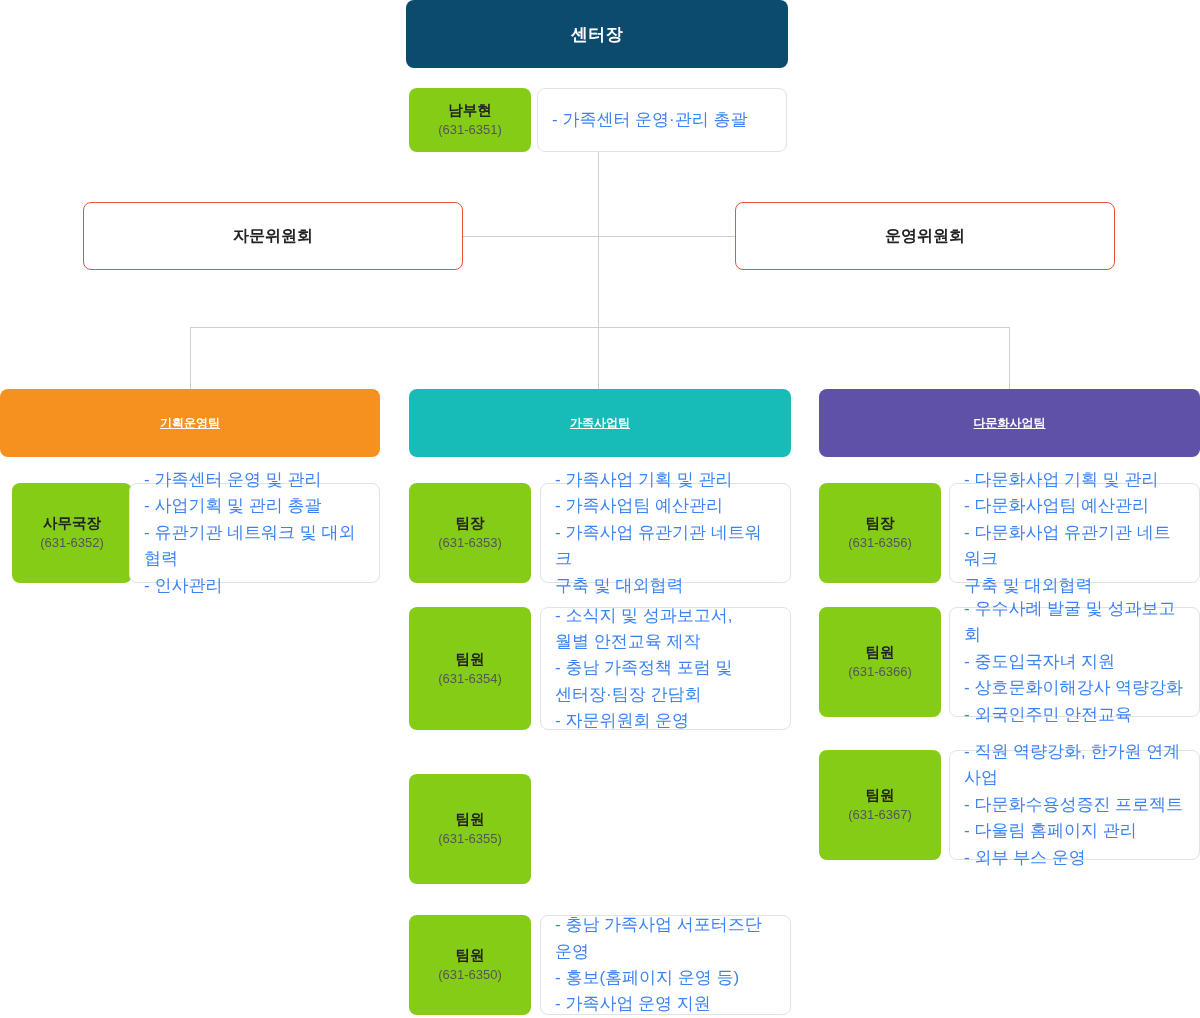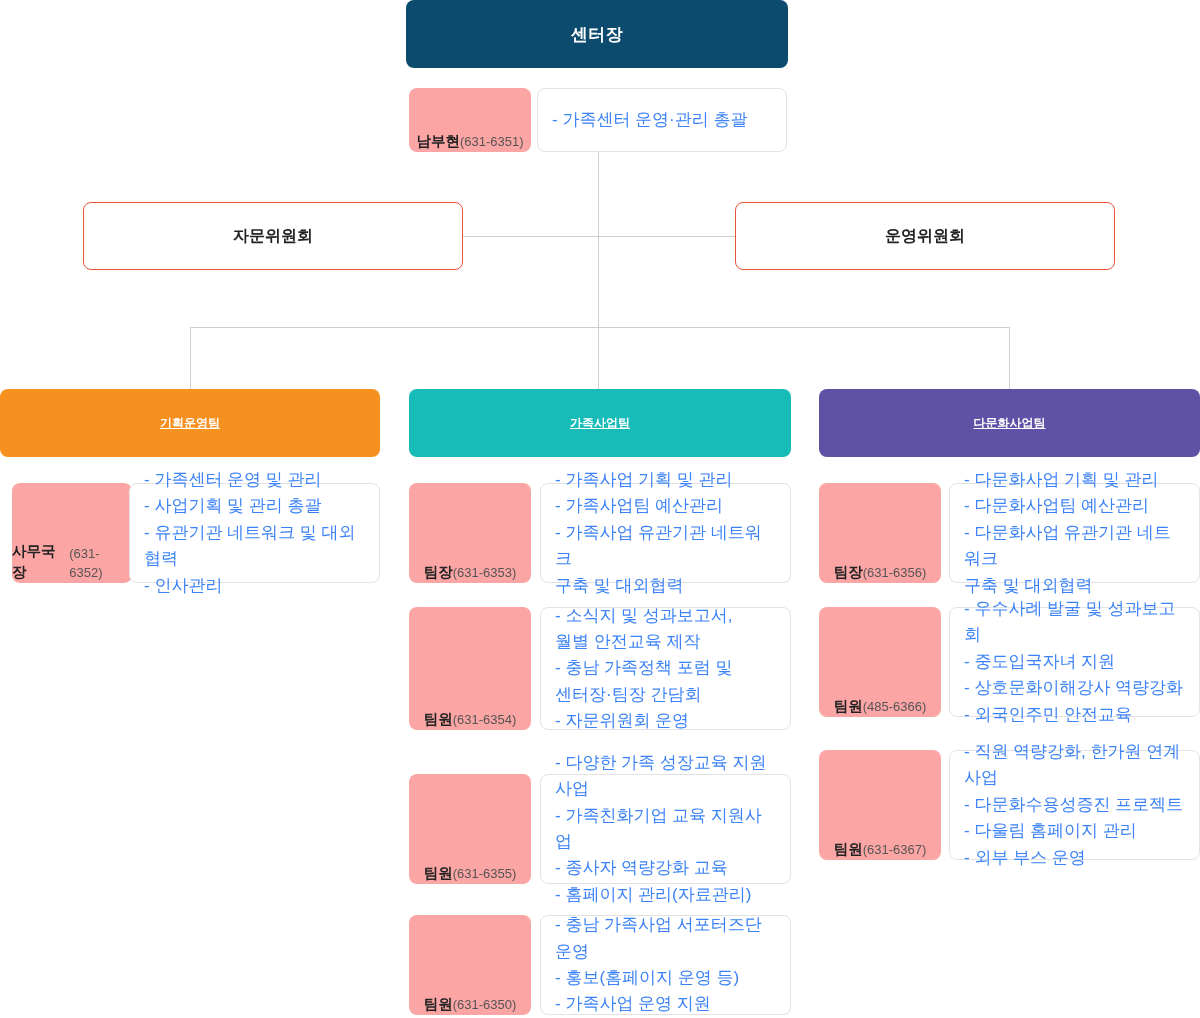--- a/index.html
+++ b/index.html
@@ -45,11 +45,11 @@
   
   .name-chip {
     position: absolute;
-    background: #fca5a5;
-    border-radius: 8px;
-    display: flex;
-    flex-direction: row;
-    align-items: flex-end;
+    background: #84cc16;
+    border-radius: 8px;
+    display: flex;
+    flex-direction: column;
+    align-items: center;
     justify-content: center;
     line-height: 1.45;
   }

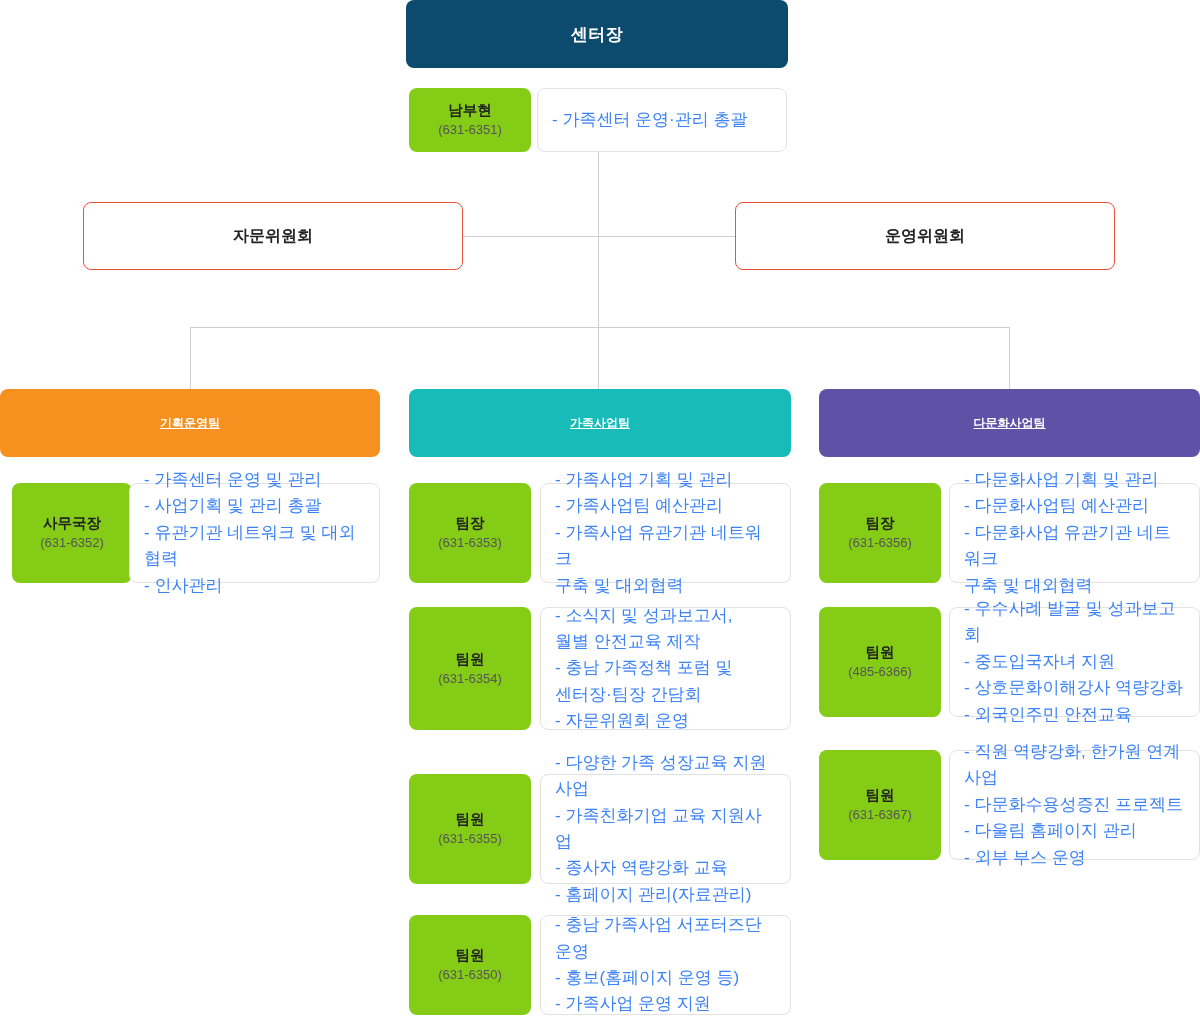--- a/index.html
+++ b/index.html
@@ -226,7 +226,7 @@
 
   <div class="name-chip" style="left:819px; top:607px; width:122px; height:110px;">
     <span class="nm">팀원</span>
-    <span class="tel">(485-6366)</span>
+    <span class="tel">(631-6366)</span>
   </div>
   <div class="duty-box" style="left:949px; top:607px; width:251px; height:110px;">
     <span class="duty">- 우수사례 발굴 및 성과보고회

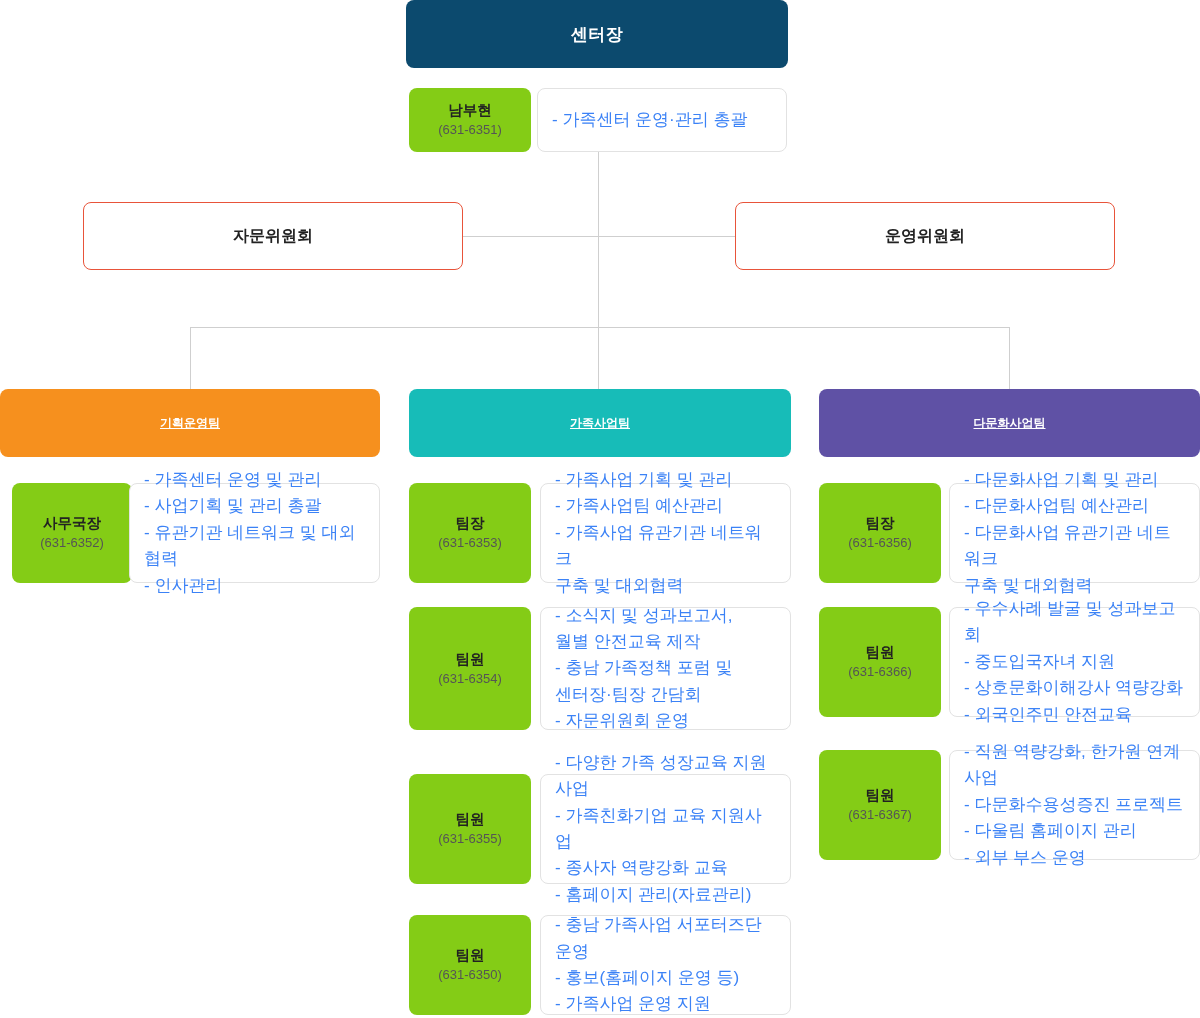--- a/index.html
+++ b/index.html
@@ -196,12 +196,6 @@
     <span class="nm">팀원</span>
     <span class="tel">(631-6355)</span>
   </div>
-  <div class="duty-box" style="left:540px; top:774px; width:251px; height:110px;">
-    <span class="duty">- 다양한 가족 성장교육 지원사업
-- 가족친화기업 교육 지원사업
-- 종사자 역량강화 교육
-- 홈페이지 관리(자료관리)</span>
-  </div>
 
   <div class="name-chip" style="left:409px; top:915px; width:122px; height:100px;">
     <span class="nm">팀원</span>

